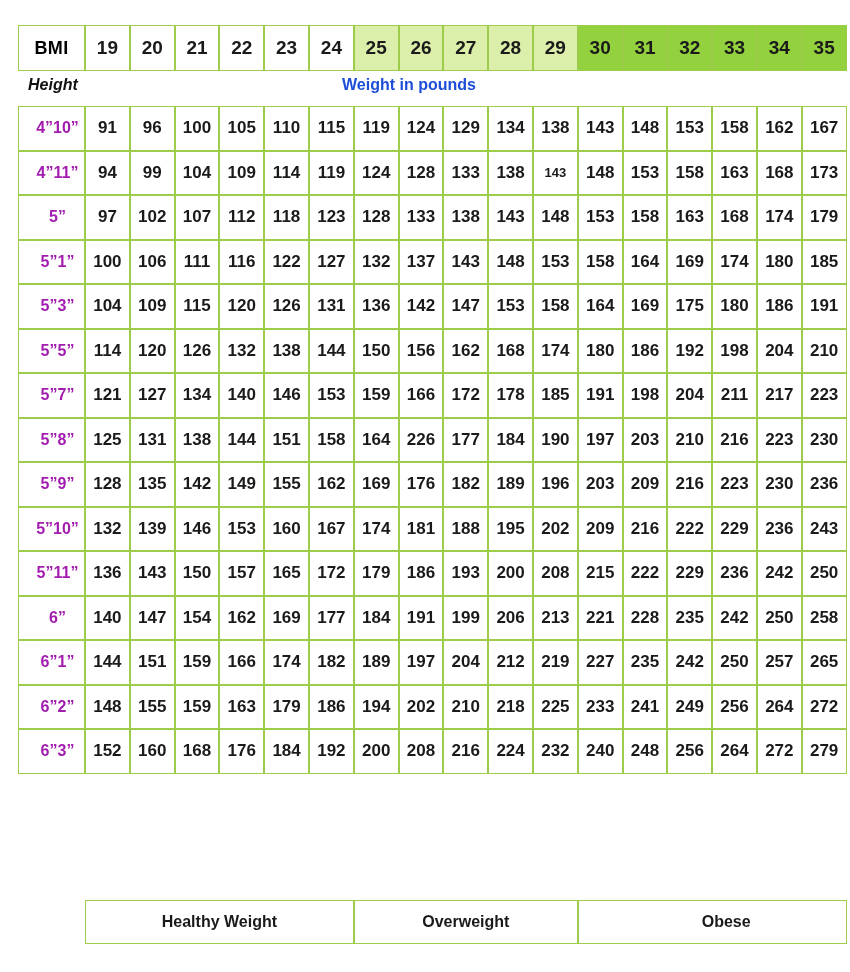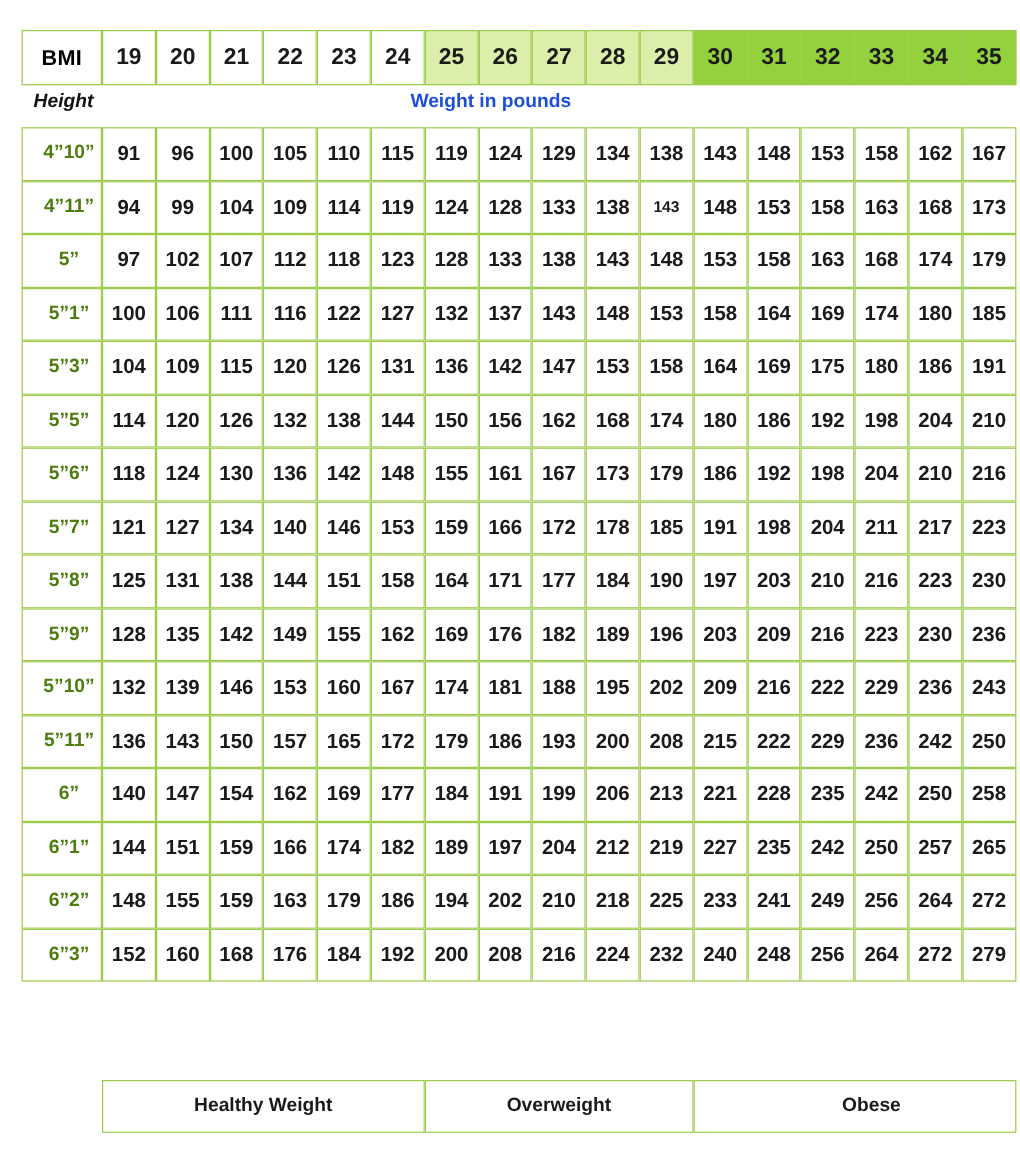--- a/index.html
+++ b/index.html
@@ -98,7 +98,7 @@
     font-size: 17px;
   }
   #body-table td.h-label {
-    color: #4d7c0f;
+    color: #a21caf;
     font-size: 16px;
     background: #ffffff;
     padding-left: 12px;

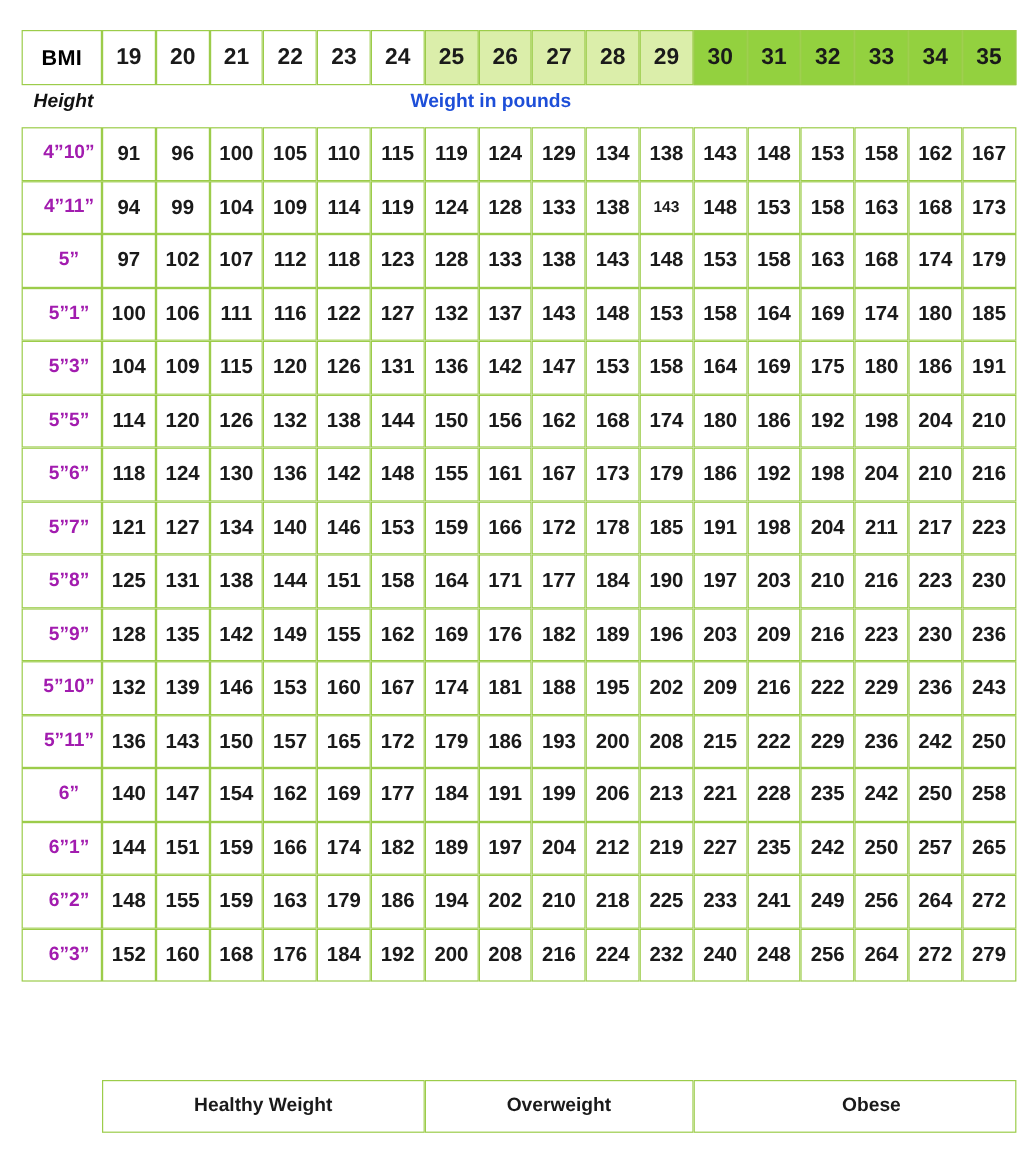--- a/index.html
+++ b/index.html
@@ -316,26 +316,6 @@
           <td class="band-obese">210</td>
         </tr>
         <tr>
-          <td class="h-label">5”6”</td>
-          <td class="band-healthy">118</td>
-          <td class="band-healthy">124</td>
-          <td class="band-healthy">130</td>
-          <td class="band-healthy">136</td>
-          <td class="band-healthy">142</td>
-          <td class="band-healthy">148</td>
-          <td class="band-over">155</td>
-          <td class="band-over">161</td>
-          <td class="band-over">167</td>
-          <td class="band-over">173</td>
-          <td class="band-over">179</td>
-          <td class="band-obese">186</td>
-          <td class="band-obese">192</td>
-          <td class="band-obese">198</td>
-          <td class="band-obese">204</td>
-          <td class="band-obese">210</td>
-          <td class="band-obese">216</td>
-        </tr>
-        <tr>
           <td class="h-label">5”7”</td>
           <td class="band-healthy">121</td>
           <td class="band-healthy">127</td>

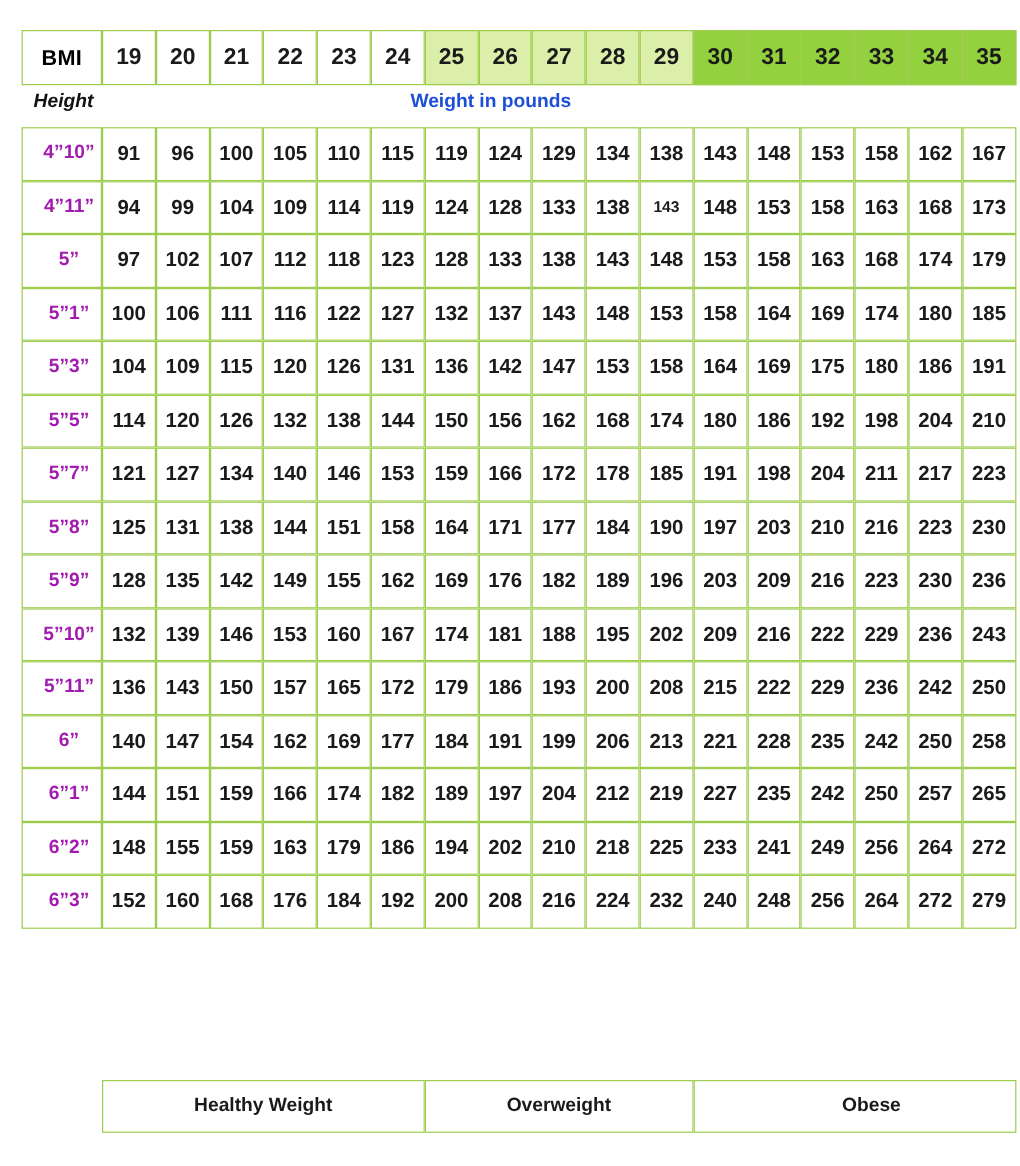--- a/index.html
+++ b/index.html
@@ -344,7 +344,7 @@
           <td class="band-healthy">151</td>
           <td class="band-healthy">158</td>
           <td class="band-over">164</td>
-          <td class="band-over">171</td>
+          <td class="band-over">226</td>
           <td class="band-over">177</td>
           <td class="band-over">184</td>
           <td class="band-over">190</td>

